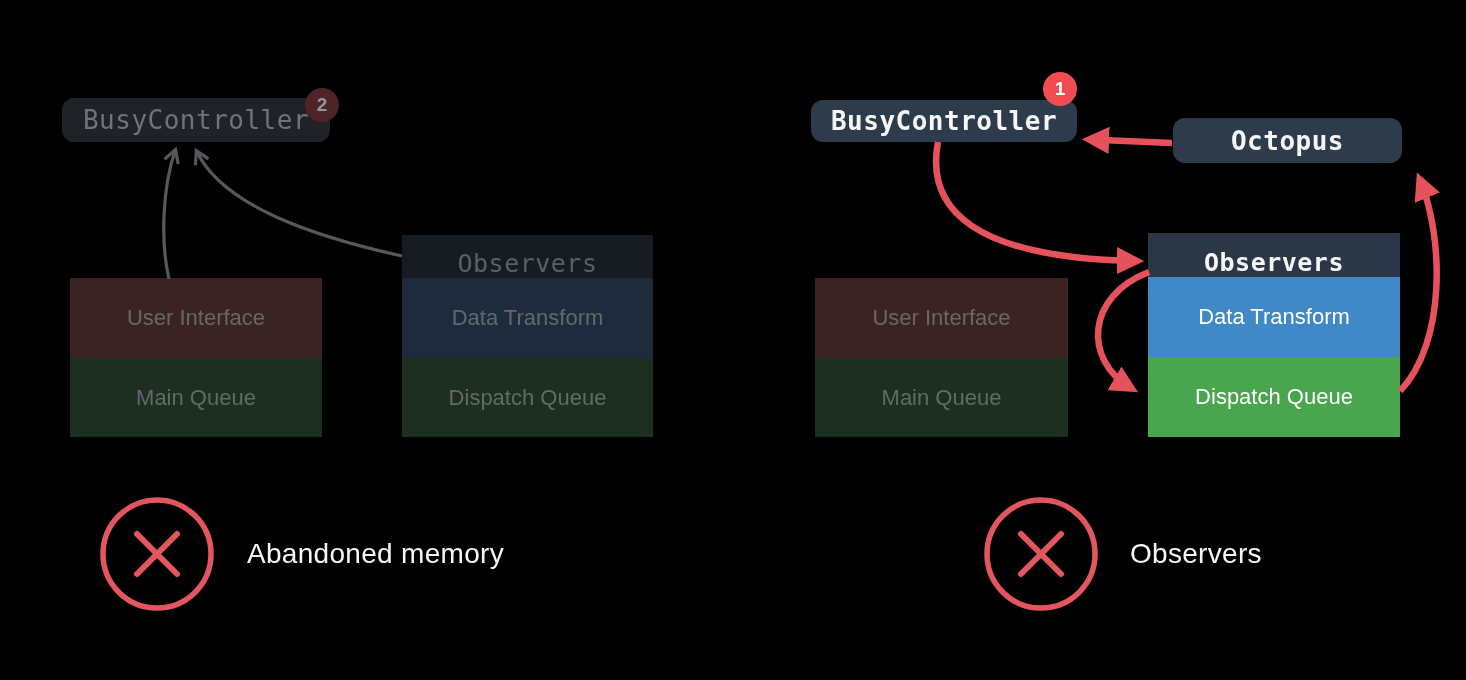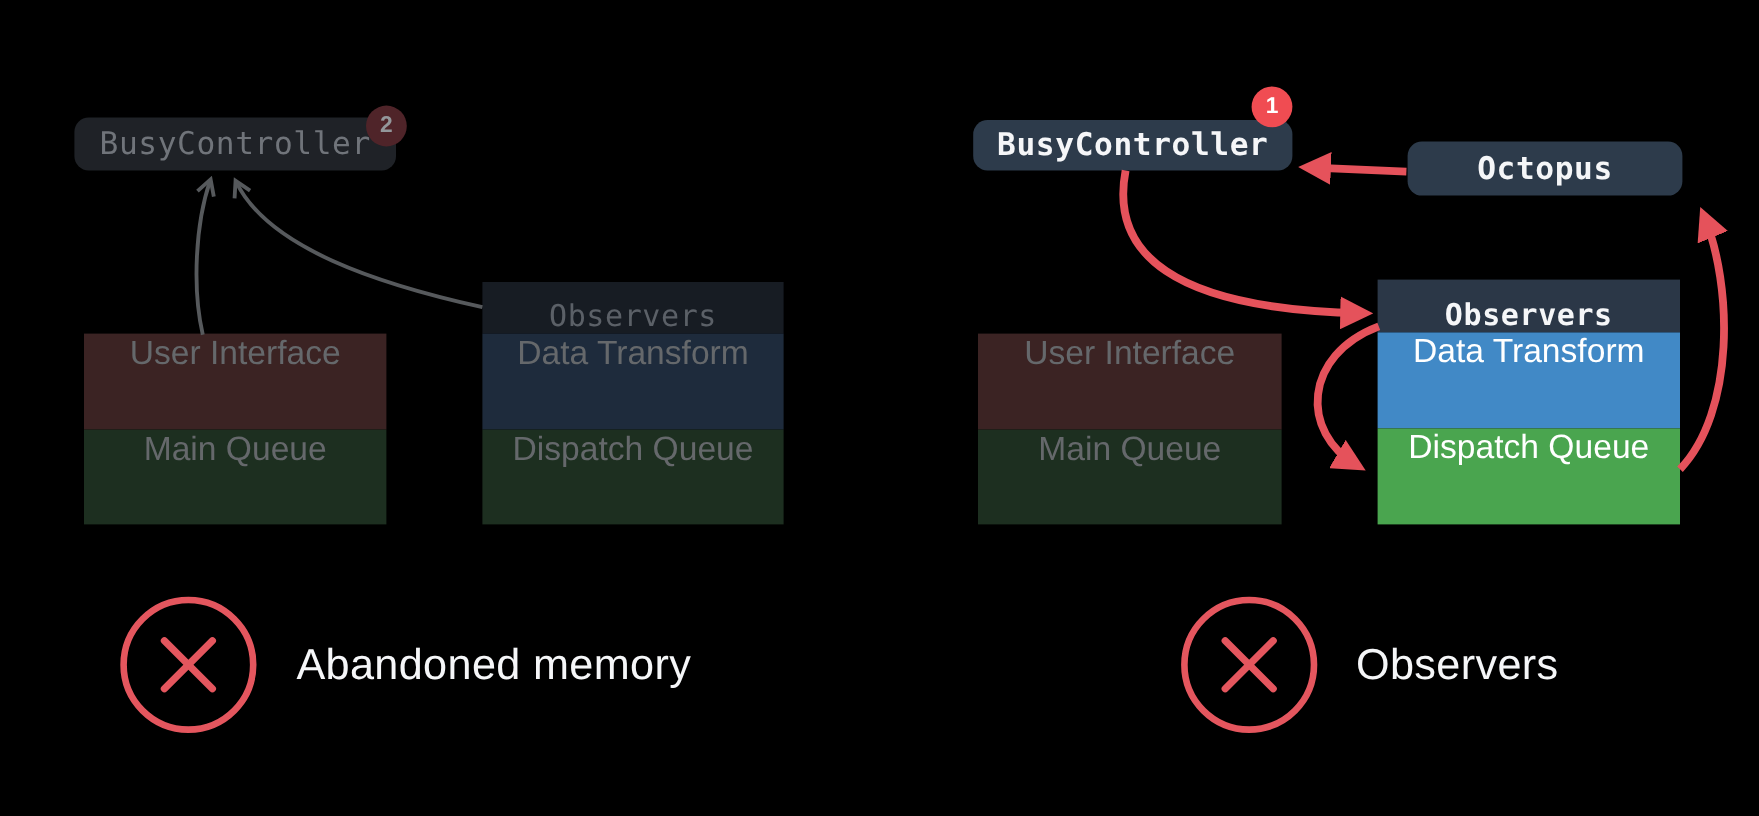--- a/index.html
+++ b/index.html
@@ -20,8 +20,8 @@
   .badge.dim{background:var(--dim-badge);color:var(--dim-badge-text);}
   .badge.hot{background:var(--badge-red);color:#fff;}
   .box-row{
-    position:absolute;display:flex;align-items:flex-start;justify-content:center;
-    font-size:28px;z-index:2;
+    position:absolute;display:flex;align-items:center;justify-content:center;
+    font-size:22px;z-index:2;
   }
   .box-row.dim{color:var(--dim-text);}
   .box-row.lit{color:#fff;}

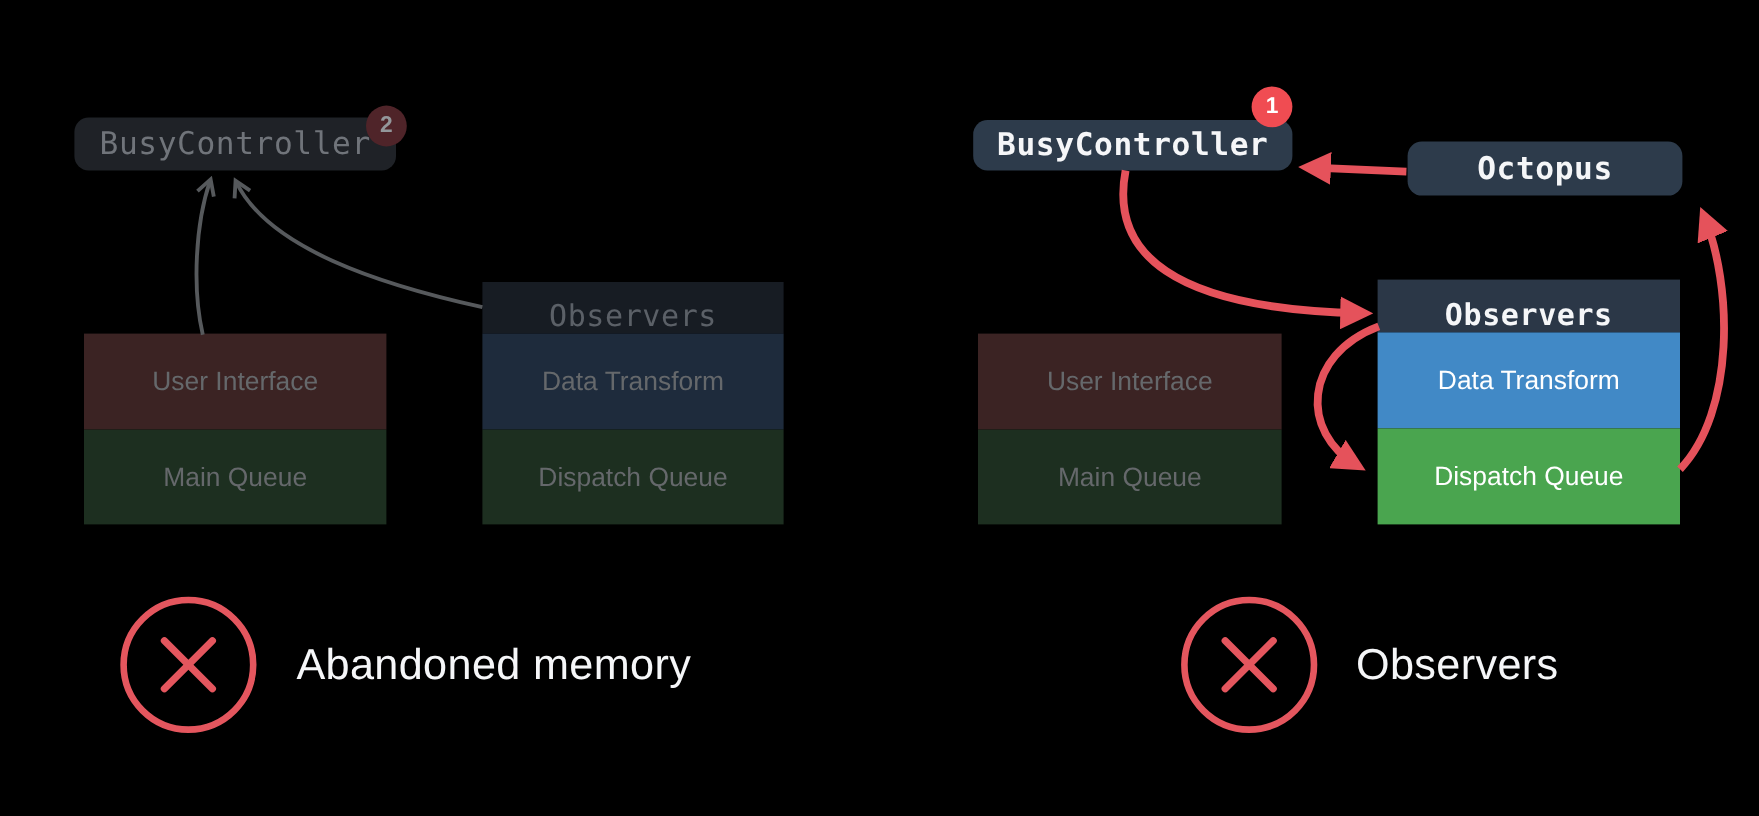--- a/index.html
+++ b/index.html
@@ -32,7 +32,7 @@
   .box-header.dim{background:var(--dim-header);color:var(--dim-header-text);}
   .box-header.lit{background:var(--header-navy);color:var(--white-text);font-weight:bold;}
   .caption{
-    position:absolute;height:52px;line-height:52px;font-size:36px;color:var(--white-text);
+    position:absolute;height:52px;line-height:52px;font-size:28px;color:var(--white-text);
     letter-spacing:.3px;z-index:2;white-space:nowrap;
   }
   .xcircle{position:absolute;z-index:2;}

